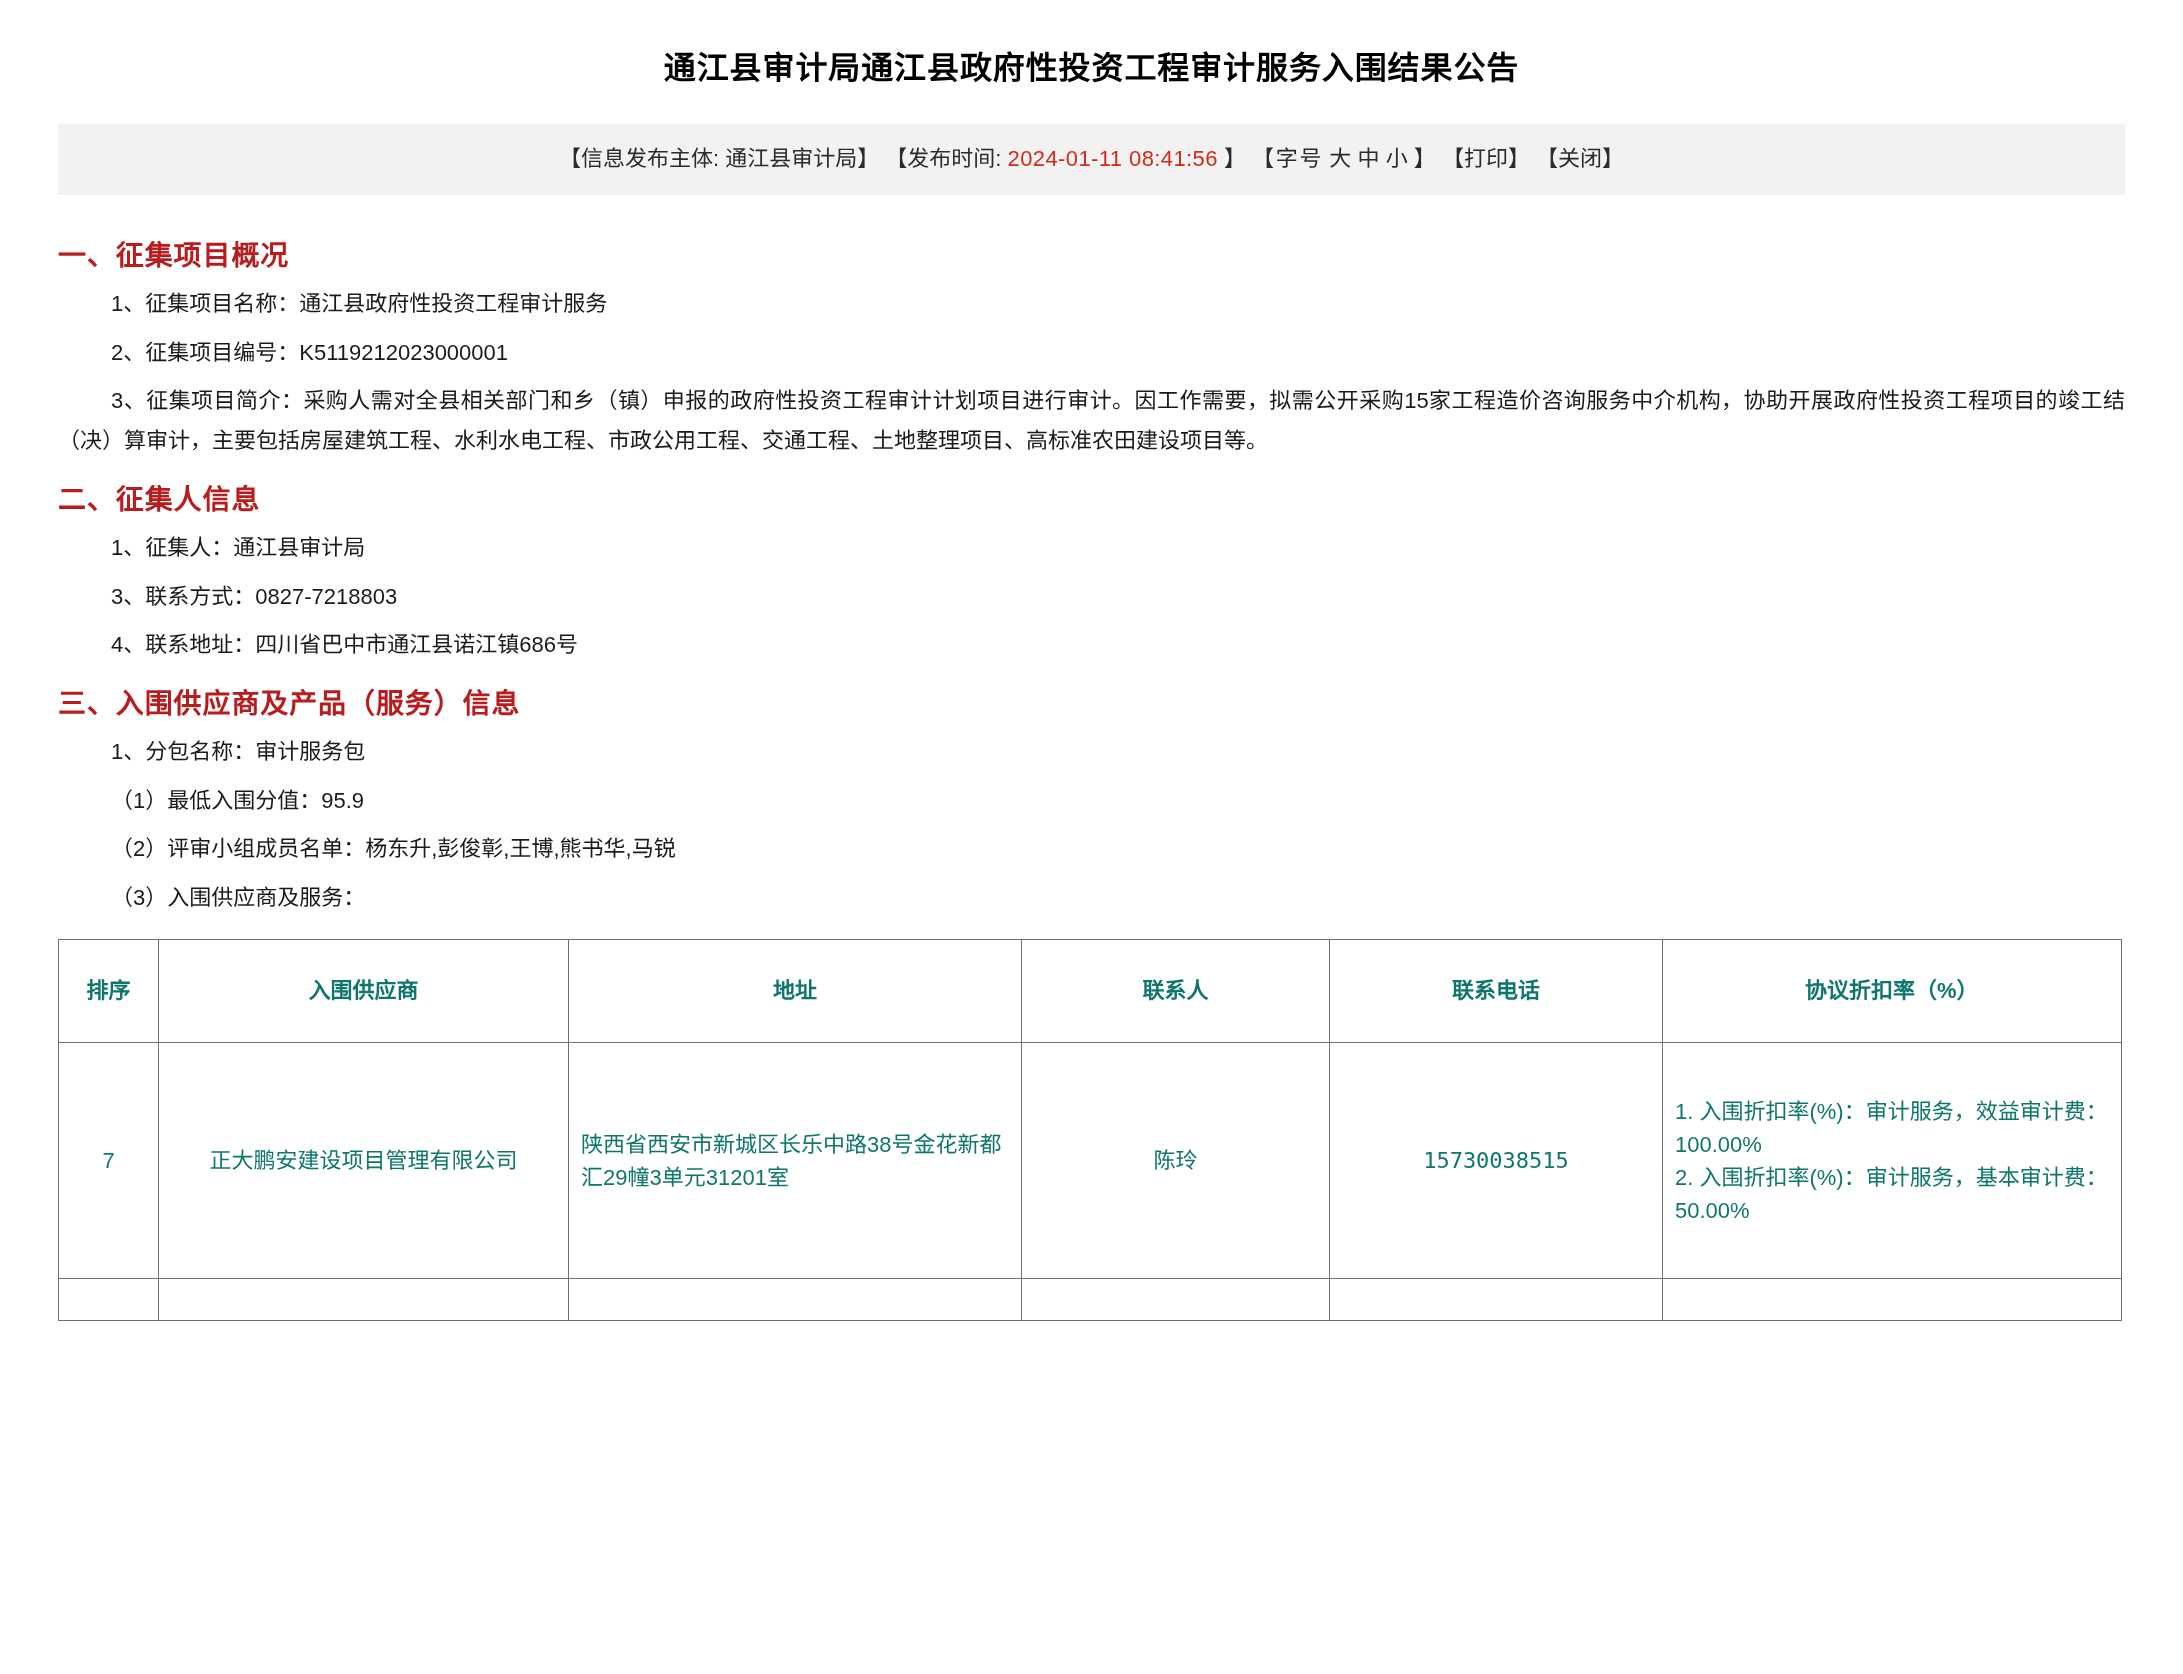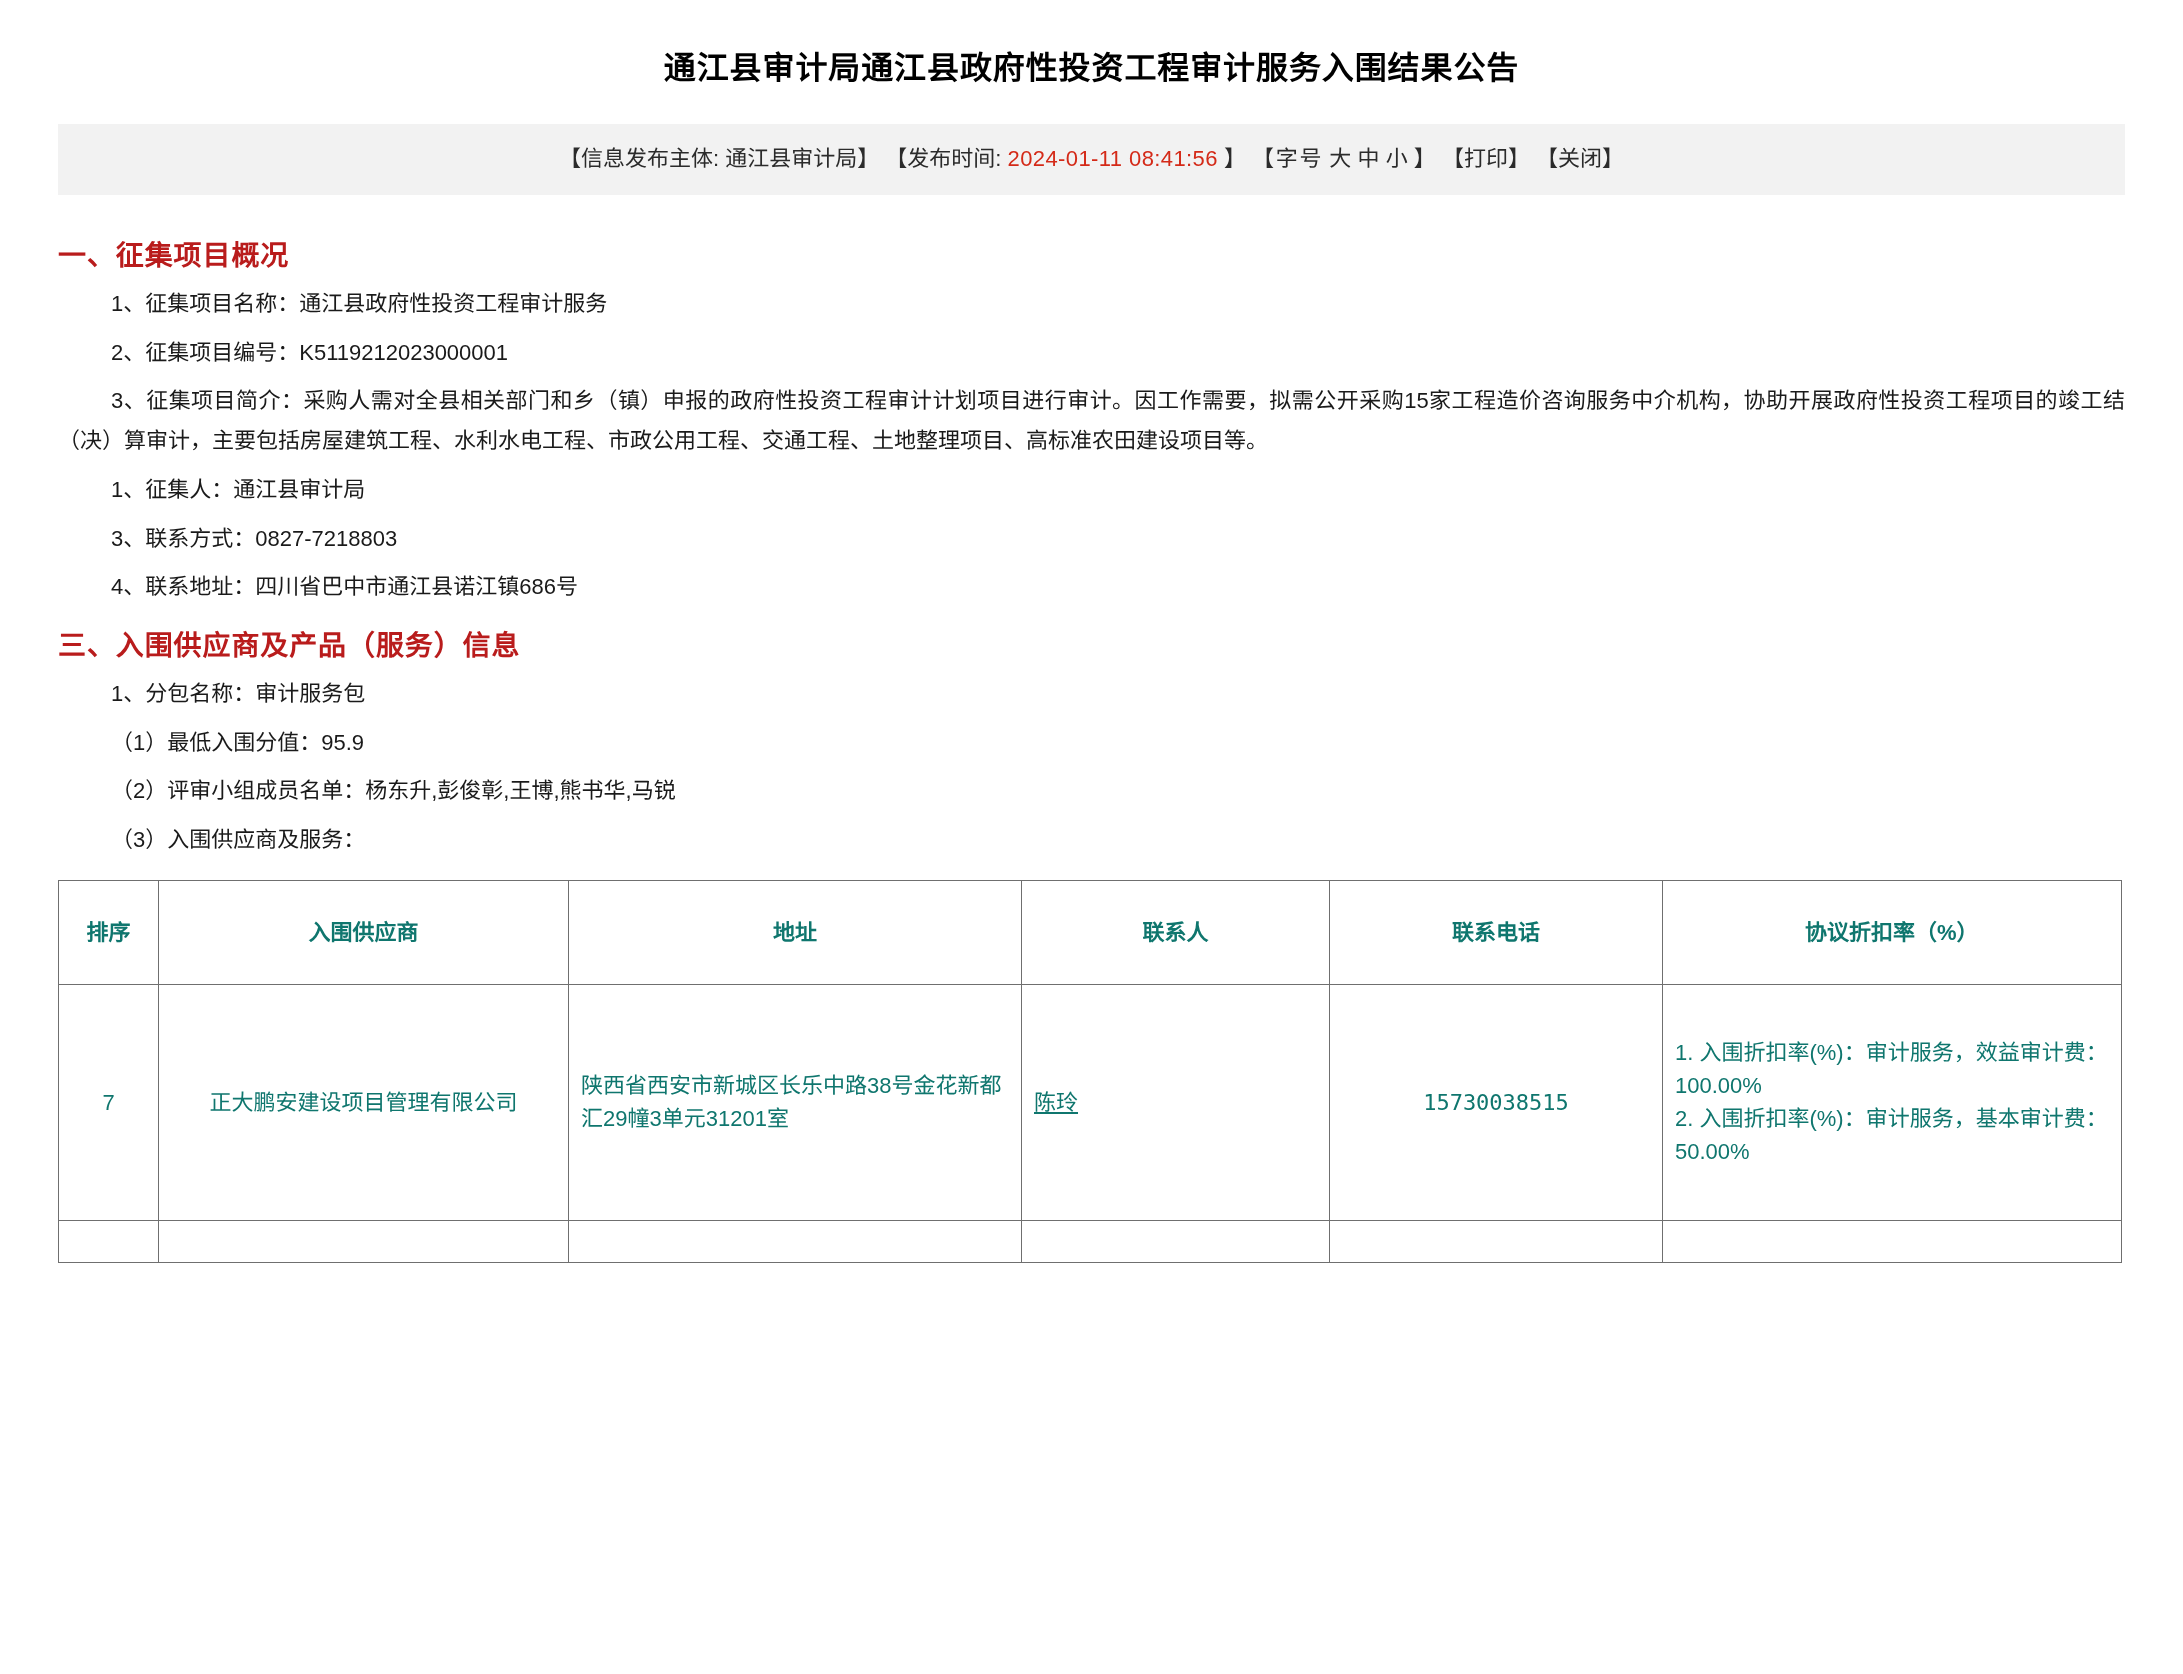--- a/index.html
+++ b/index.html
@@ -131,6 +131,7 @@
     <p class="para indent">2、征集项目编号：K5119212023000001</p>
     <p class="para indent">3、征集项目简介：采购人需对全县相关部门和乡（镇）申报的政府性投资工程审计计划项目进行审计。因工作需要，拟需公开采购15家工程造价咨询服务中介机构，协助开展政府性投资工程项目的竣工结（决）算审计，主要包括房屋建筑工程、水利水电工程、市政公用工程、交通工程、土地整理项目、高标准农田建设项目等。</p>
 
+    <h2 class="section">二、征集人信息</h2>
     <p class="para indent">1、征集人：通江县审计局</p>
     <p class="para indent">3、联系方式：0827-7218803</p>
     <p class="para indent">4、联系地址：四川省巴中市通江县诺江镇686号</p>

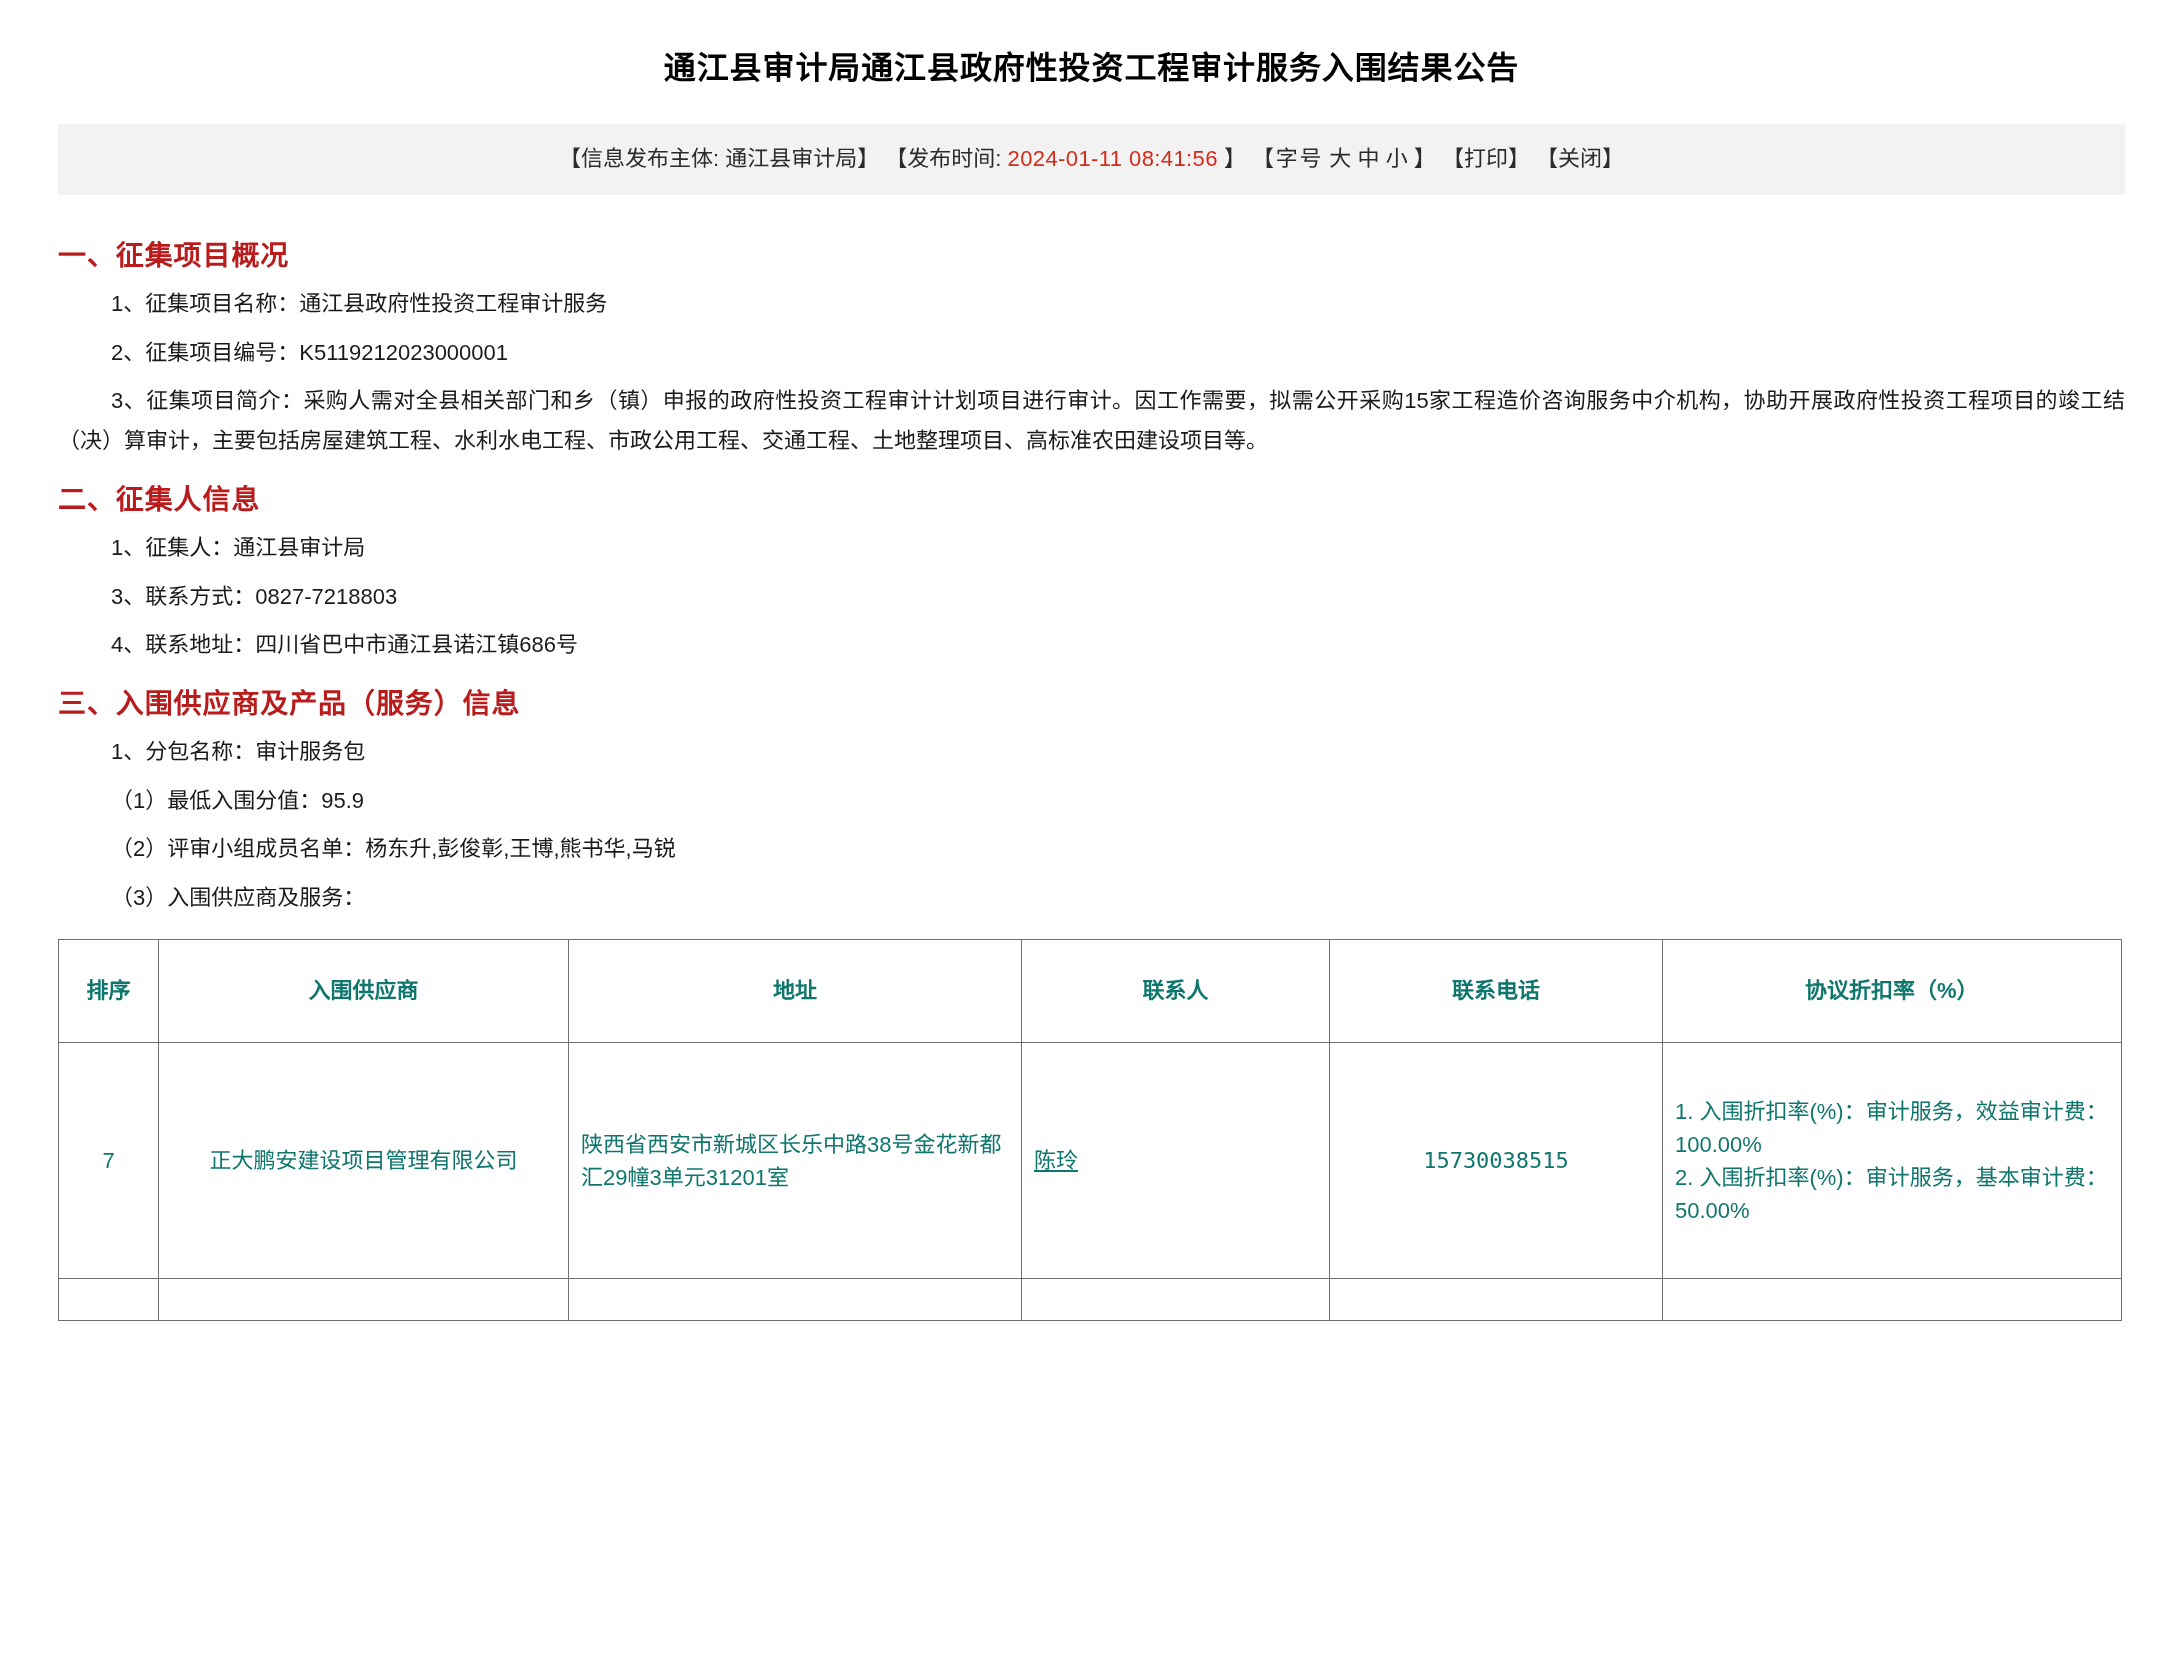--- a/index.html
+++ b/index.html
@@ -90,7 +90,7 @@
   td.c-idx  { text-align: center; width: 75px; }
   td.c-sup  { text-align: center; }
   td.c-addr { text-align: left; }
-  td.c-per  { text-align: left; text-decoration: underline; }
+  td.c-per  { text-align: center; }
   td.c-tel  { text-align: center; font-family: "DejaVu Sans Mono", "Liberation Mono", monospace; font-size: 21.4px; }
   td.c-rate { text-align: left; }
   th.w-idx  { width: 75px; }

